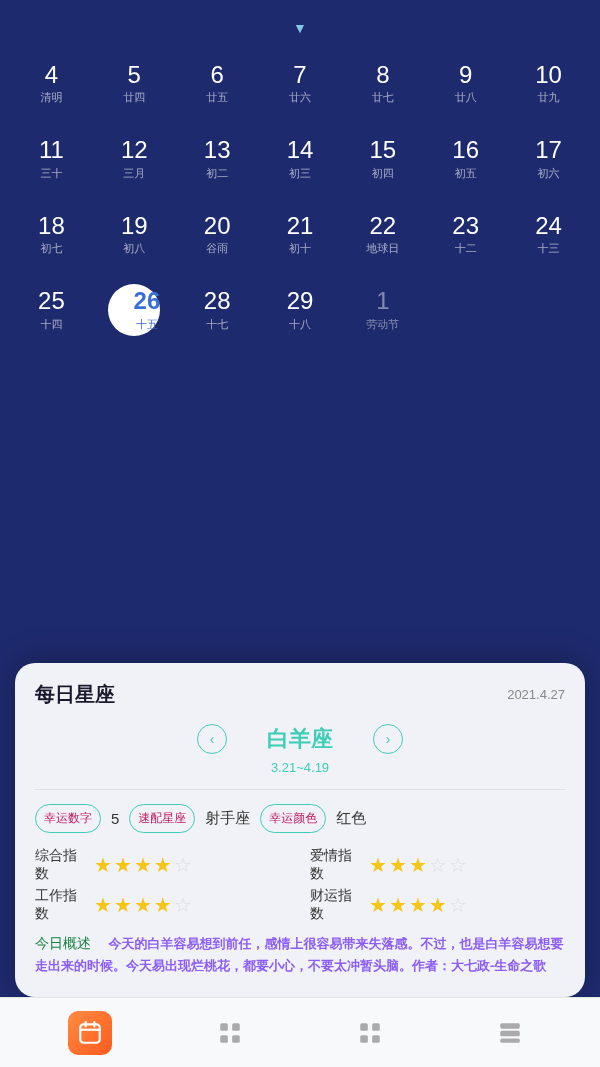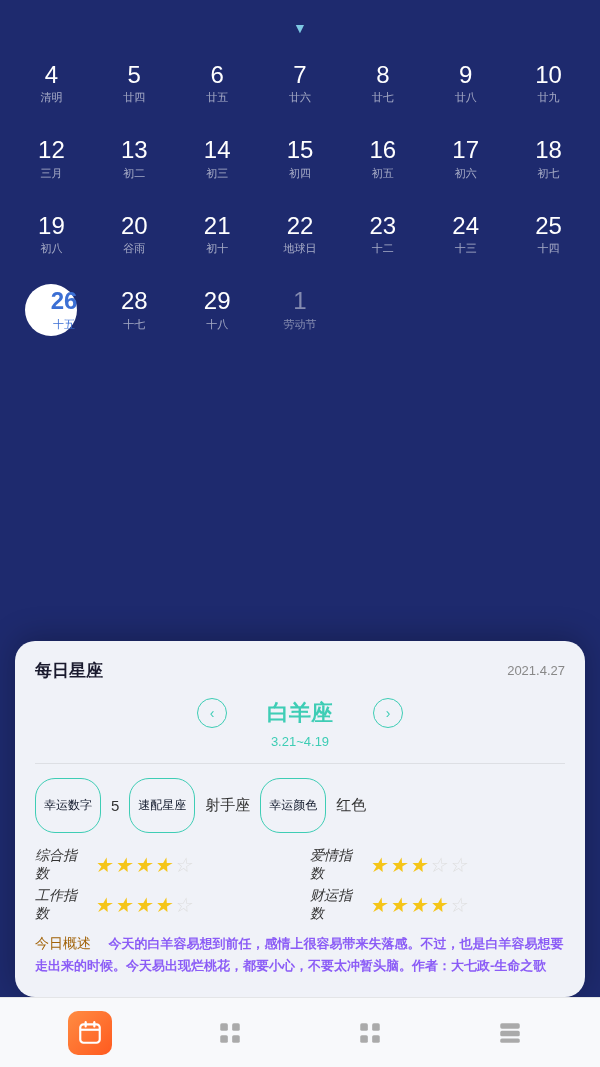--- a/index.html
+++ b/index.html
@@ -354,6 +354,12 @@
       </div>
       <div class="day-cell">
         <div class="day-inner">
+          <span class="day-num">11</span>
+          <span class="day-lunar">三十</span>
+        </div>
+      </div>
+      <div class="day-cell">
+        <div class="day-inner">
           <span class="day-num">12</span>
           <span class="day-lunar">三月</span>
         </div>

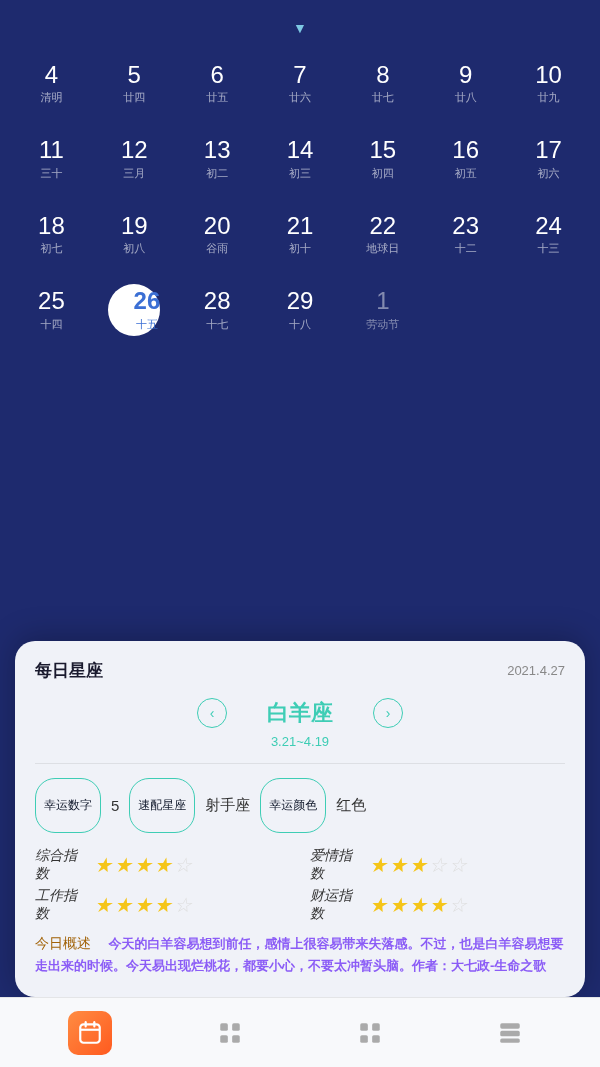--- a/index.html
+++ b/index.html
@@ -142,7 +142,7 @@
       margin-bottom: 16px;
     }
     .card-title {
-      font-size: 17px;
+      font-size: 20px;
       font-weight: 600;
       color: #1a1a2e;
     }

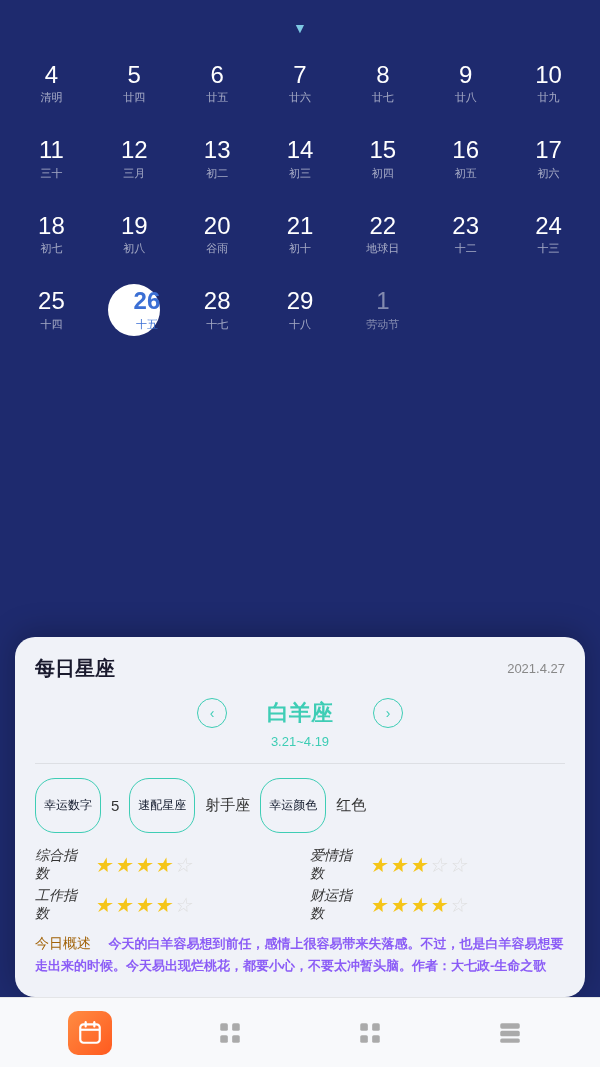--- a/index.html
+++ b/index.html
@@ -199,9 +199,9 @@
     }
     .lucky-badge {
       border: 1.5px solid #3ecdb5;
-      color: #0f172a;
+      color: #be185d;
       font-size: 12px;
-      padding: 18px 8px;
+      padding: 5px 8px;
       border-radius: 20px;
       white-space: nowrap;
     }

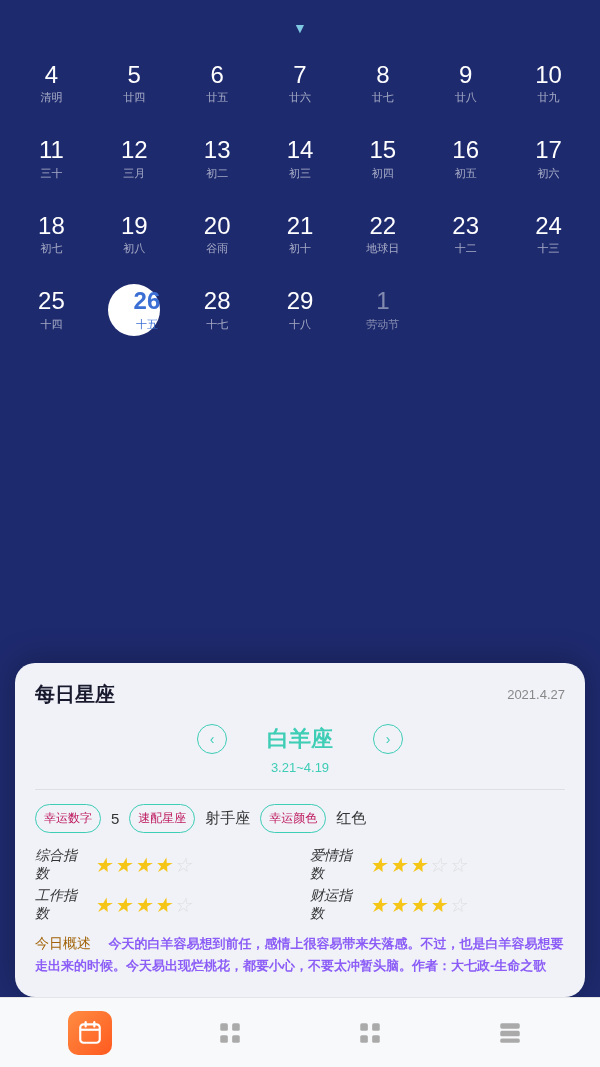--- a/index.html
+++ b/index.html
@@ -228,7 +228,6 @@
       display: flex;
       gap: 20px;
       margin-bottom: 4px;
-      font-style: italic;
     }
     .index-item {
       display: flex;

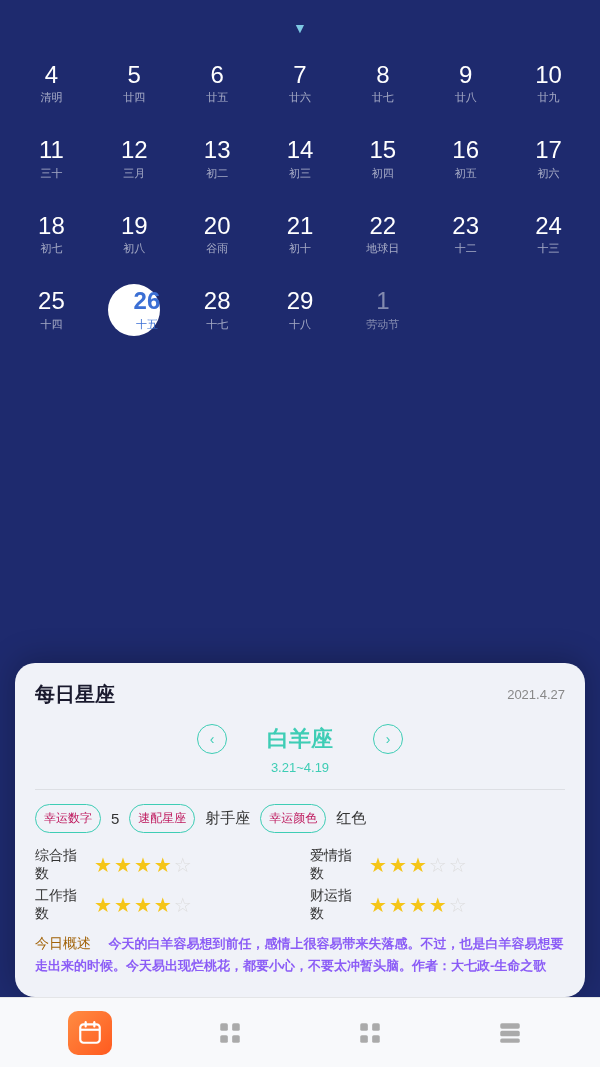--- a/index.html
+++ b/index.html
@@ -241,7 +241,7 @@
     }
     .summary-label {
       font-size: 14px;
-      color: #a16207;
+      color: #15803d;
       font-weight: 500;
       display: inline;
     }

